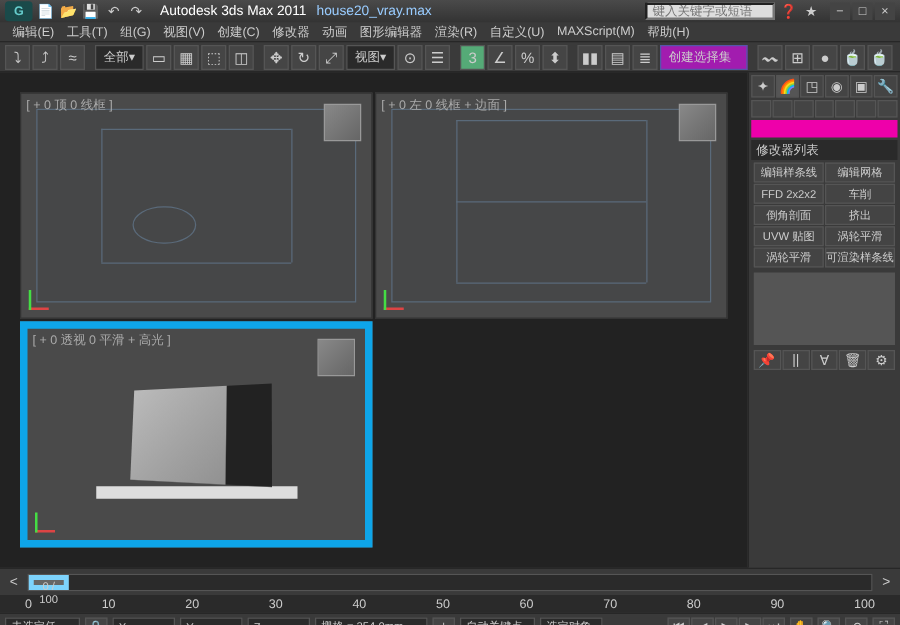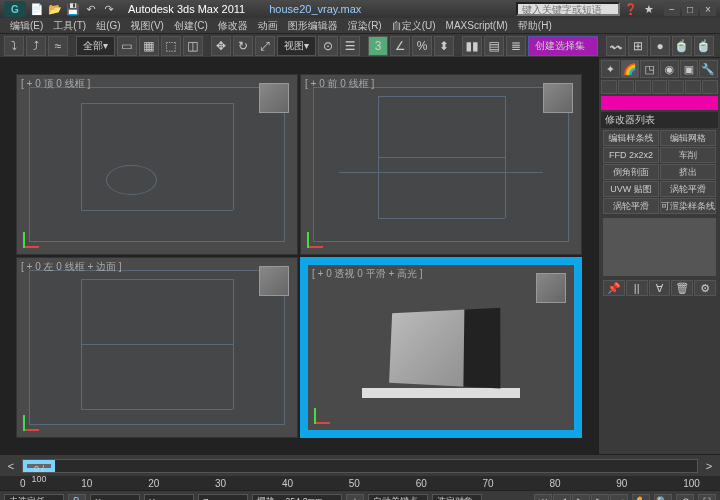--- a/index.html
+++ b/index.html
@@ -8,7 +8,7 @@
 .logo{width:22px;height:16px;background:#1a4a4a;border-radius:3px;display:flex;align-items:center;justify-content:center;color:#6cc;font-weight:bold}
 .tb-icon{width:14px;height:14px;display:inline-flex;align-items:center;justify-content:center;font-size:11px}
 .title-text{color:#fff;font-size:11px;margin-left:8px}
-.filename{color:#9cf;font-size:11px;margin-left:20px}
+.filename{color:#9cf;font-size:11px;margin-left:4px}
 .search-box{margin-left:auto;background:#ddd;height:14px;width:104px;padding:0 4px;color:#999;font-size:10px}
 .win-btns{display:flex;gap:2px;margin-left:4px}
 .win-btn{width:16px;height:14px;background:#444;display:flex;align-items:center;justify-content:center;font-size:10px}

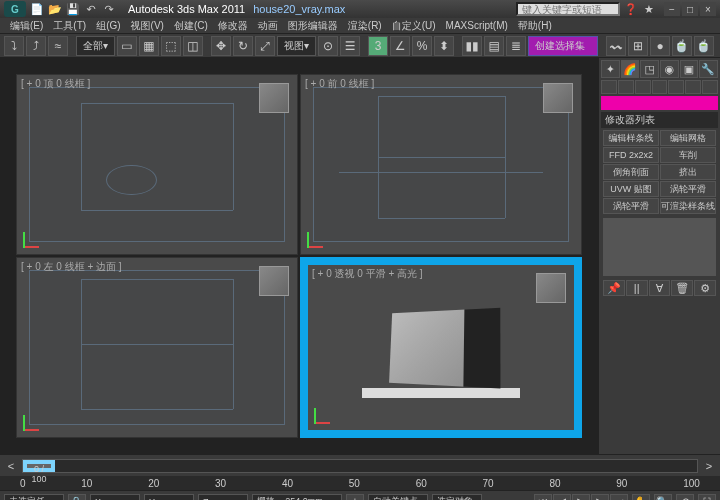--- a/index.html
+++ b/index.html
@@ -145,19 +145,6 @@
       </div>
     </div>
     <div class="viewport">
-      <div class="vp-label">[ + 0 前 0 线框 ]</div>
-      <div class="vp-cube"></div>
-      <div class="vp-axis"></div>
-      <div class="wireframe">
-        <div class="wf-line" style="left:25%;top:5%;width:50%;height:1px"></div>
-        <div class="wf-line" style="left:25%;top:85%;width:50%;height:1px"></div>
-        <div class="wf-line" style="left:25%;top:5%;width:1px;height:80%"></div>
-        <div class="wf-line" style="left:75%;top:5%;width:1px;height:80%"></div>
-        <div class="wf-line" style="left:25%;top:45%;width:50%;height:1px"></div>
-        <div class="wf-line" style="left:10%;top:55%;width:80%;height:1px"></div>
-      </div>
-    </div>
-    <div class="viewport">
       <div class="vp-label">[ + 0 左 0 线框 + 边面 ]</div>
       <div class="vp-cube"></div>
       <div class="vp-axis"></div>

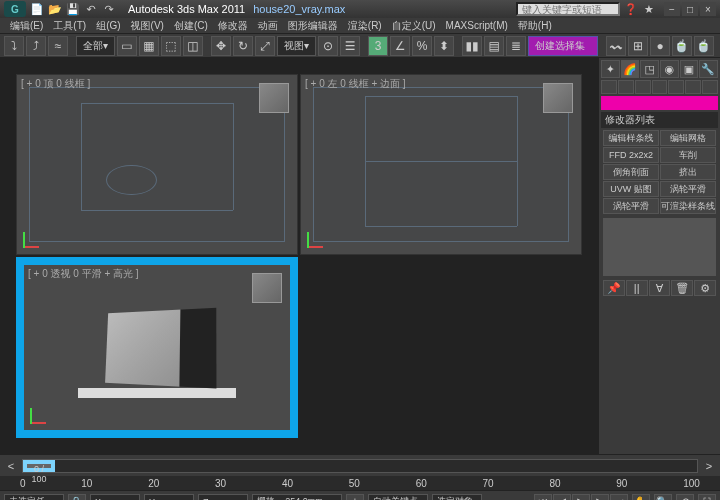--- a/index.html
+++ b/index.html
@@ -22,7 +22,7 @@
 .workspace{display:flex;height:396px}
 .viewports{flex:1;display:grid;grid-template-columns:1fr 1fr;grid-template-rows:1fr 1fr;gap:2px;padding:16px;background:#222}
 .viewport{background:#4a4a4a;position:relative;border:1px solid #333}
-.viewport.active{border:8px solid #0ea5e9}
+.viewport.active{border:6px solid #0ea5e9}
 .vp-label{position:absolute;top:2px;left:4px;font-size:10px;color:#aaa;z-index:2}
 .vp-cube{position:absolute;top:8px;right:8px;width:30px;height:30px;background:linear-gradient(135deg,#888,#666);border:1px solid #999;z-index:2}
 .vp-axis{position:absolute;bottom:6px;left:6px;width:24px;height:24px;z-index:2}

